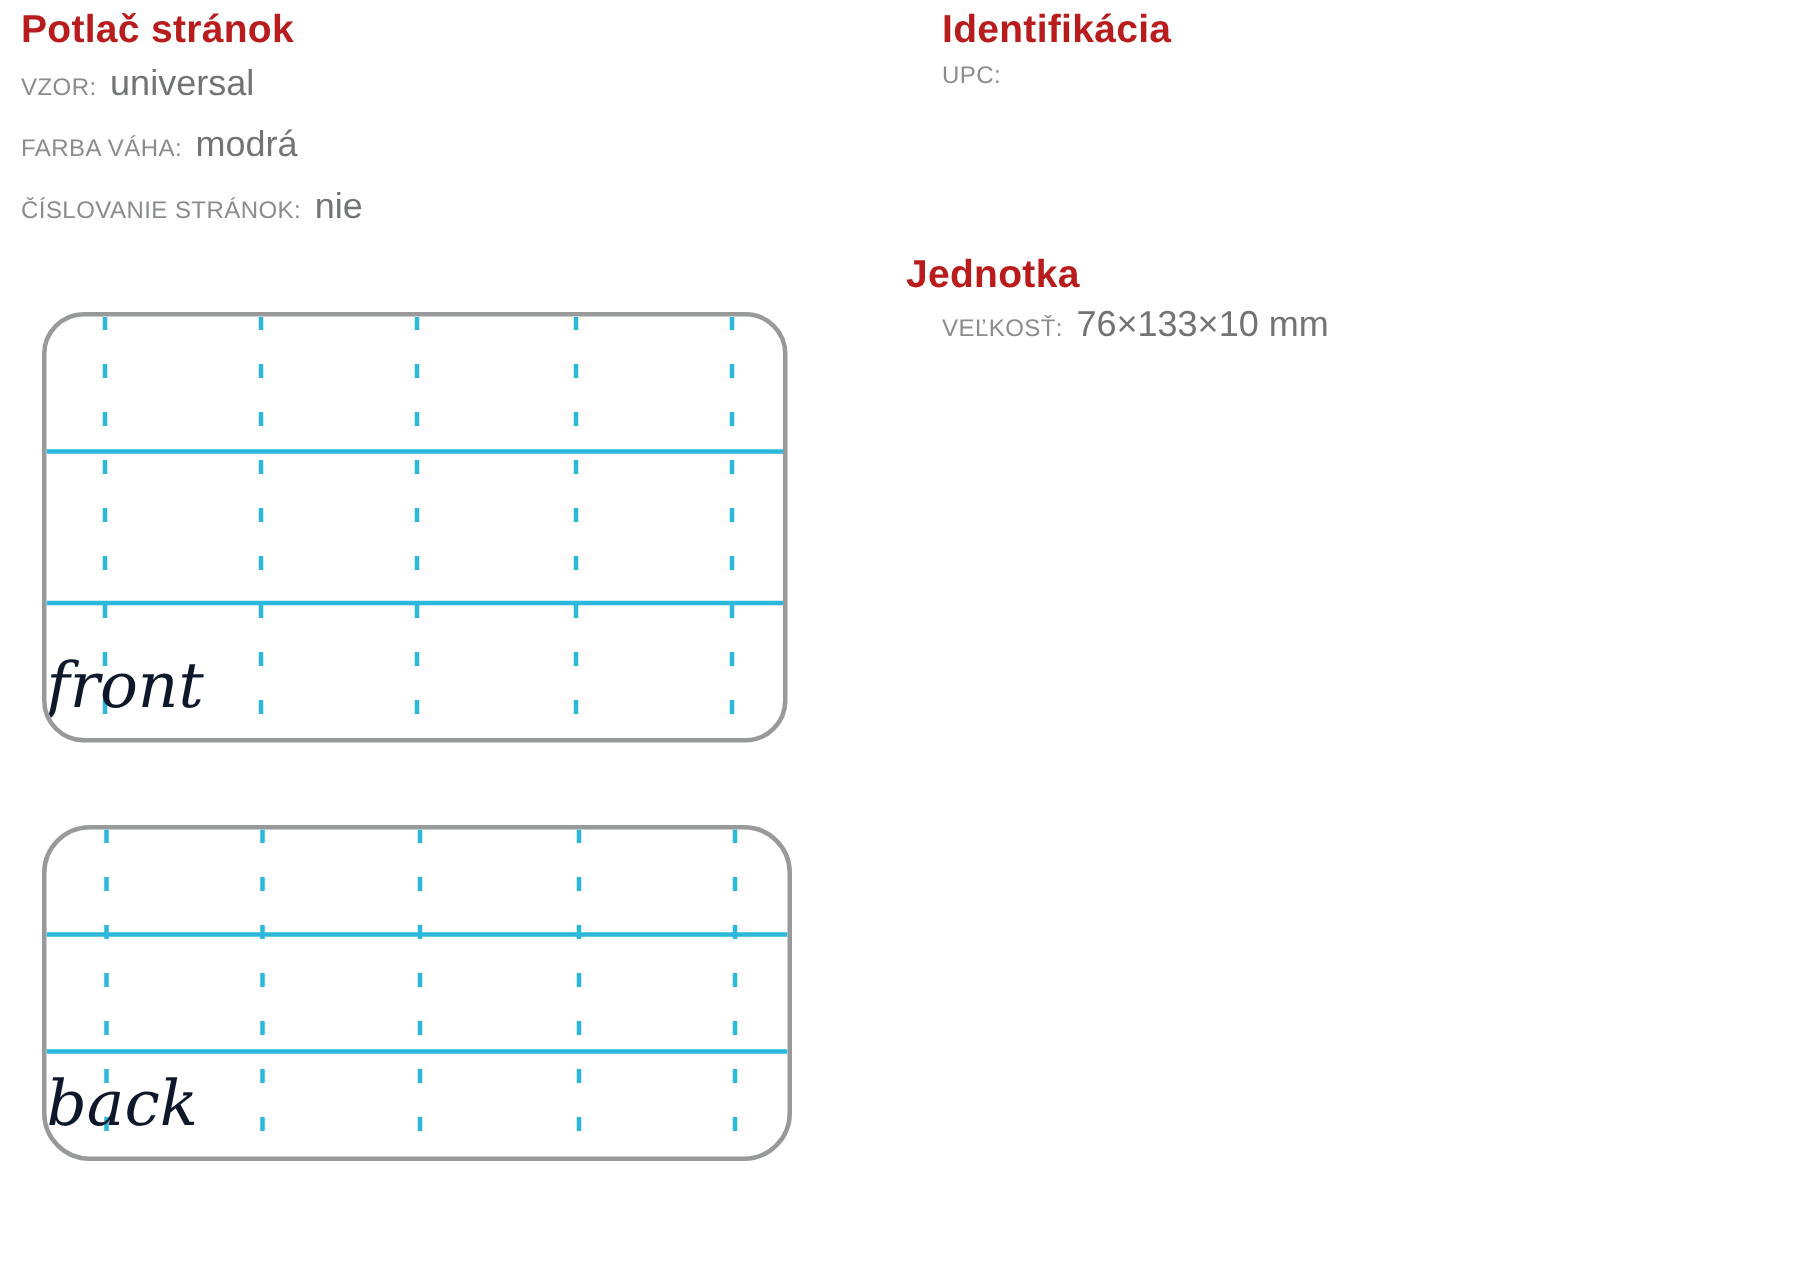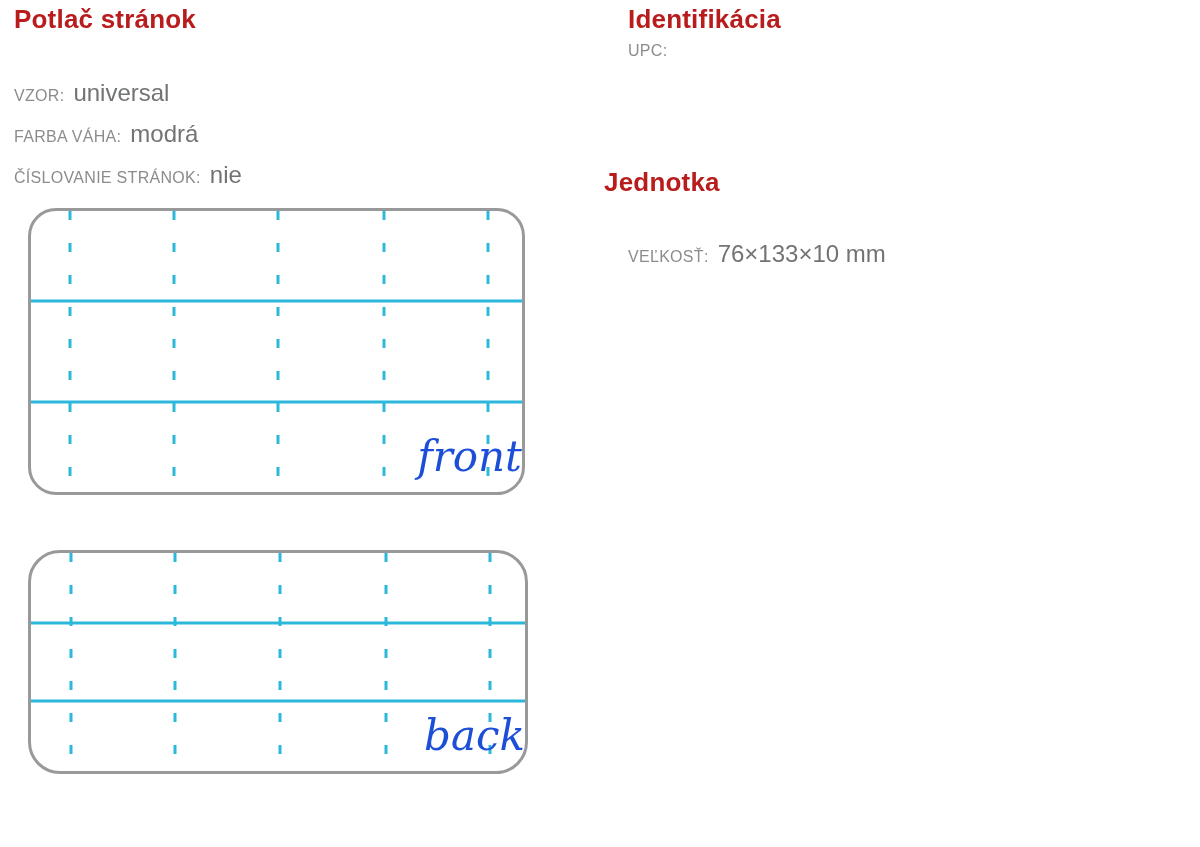--- a/index.html
+++ b/index.html
@@ -35,7 +35,6 @@
     font-size: 24px;
     color: #717375;
     margin-left: 9px;
-    margin-top: 37px;
   }
 
   .page-card {

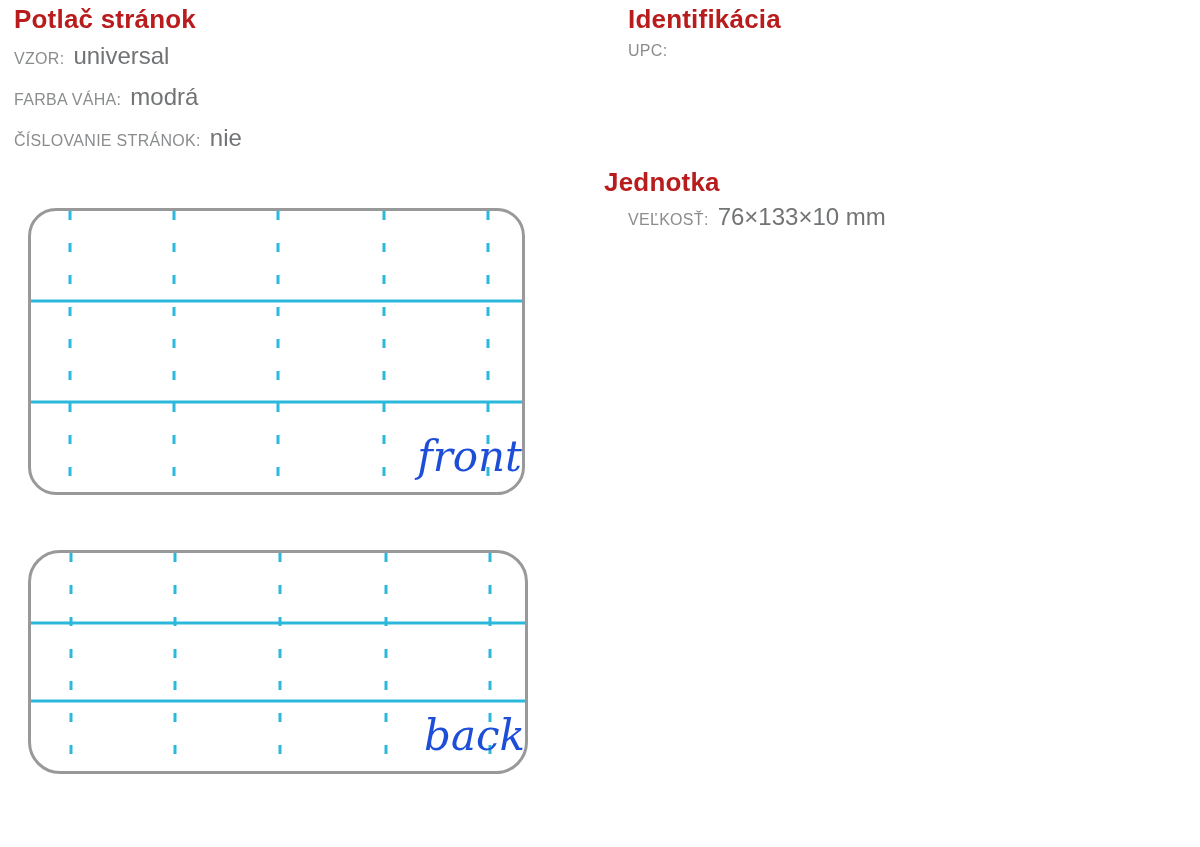--- a/index.html
+++ b/index.html
@@ -64,11 +64,11 @@
     position: absolute;
     left: 0; right: 0;
     bottom: 12px;
-    text-align: right;
+    text-align: left;
     font-family: "DejaVu Serif", serif;
     font-style: italic;
     font-size: 42px;
-    color: #1d4ed8;
+    color: #0f172a;
     line-height: 1.1;
   }
 </style>

